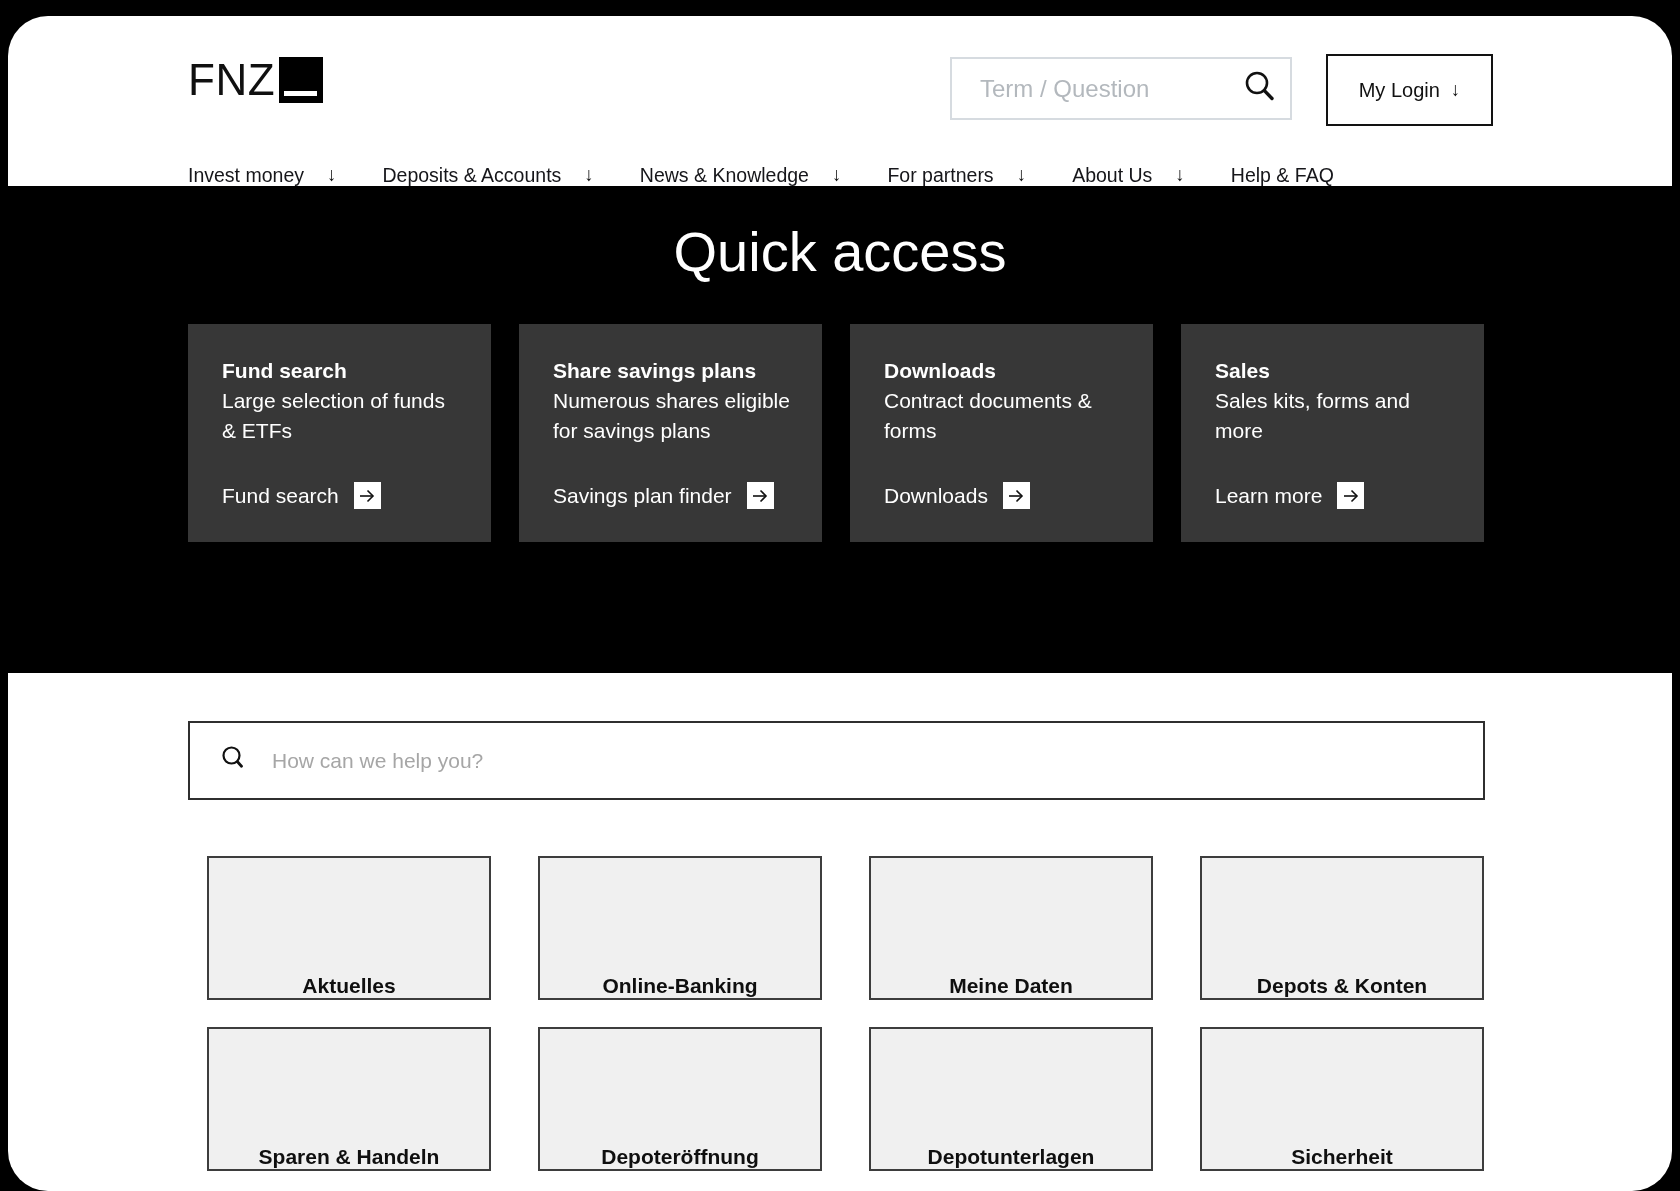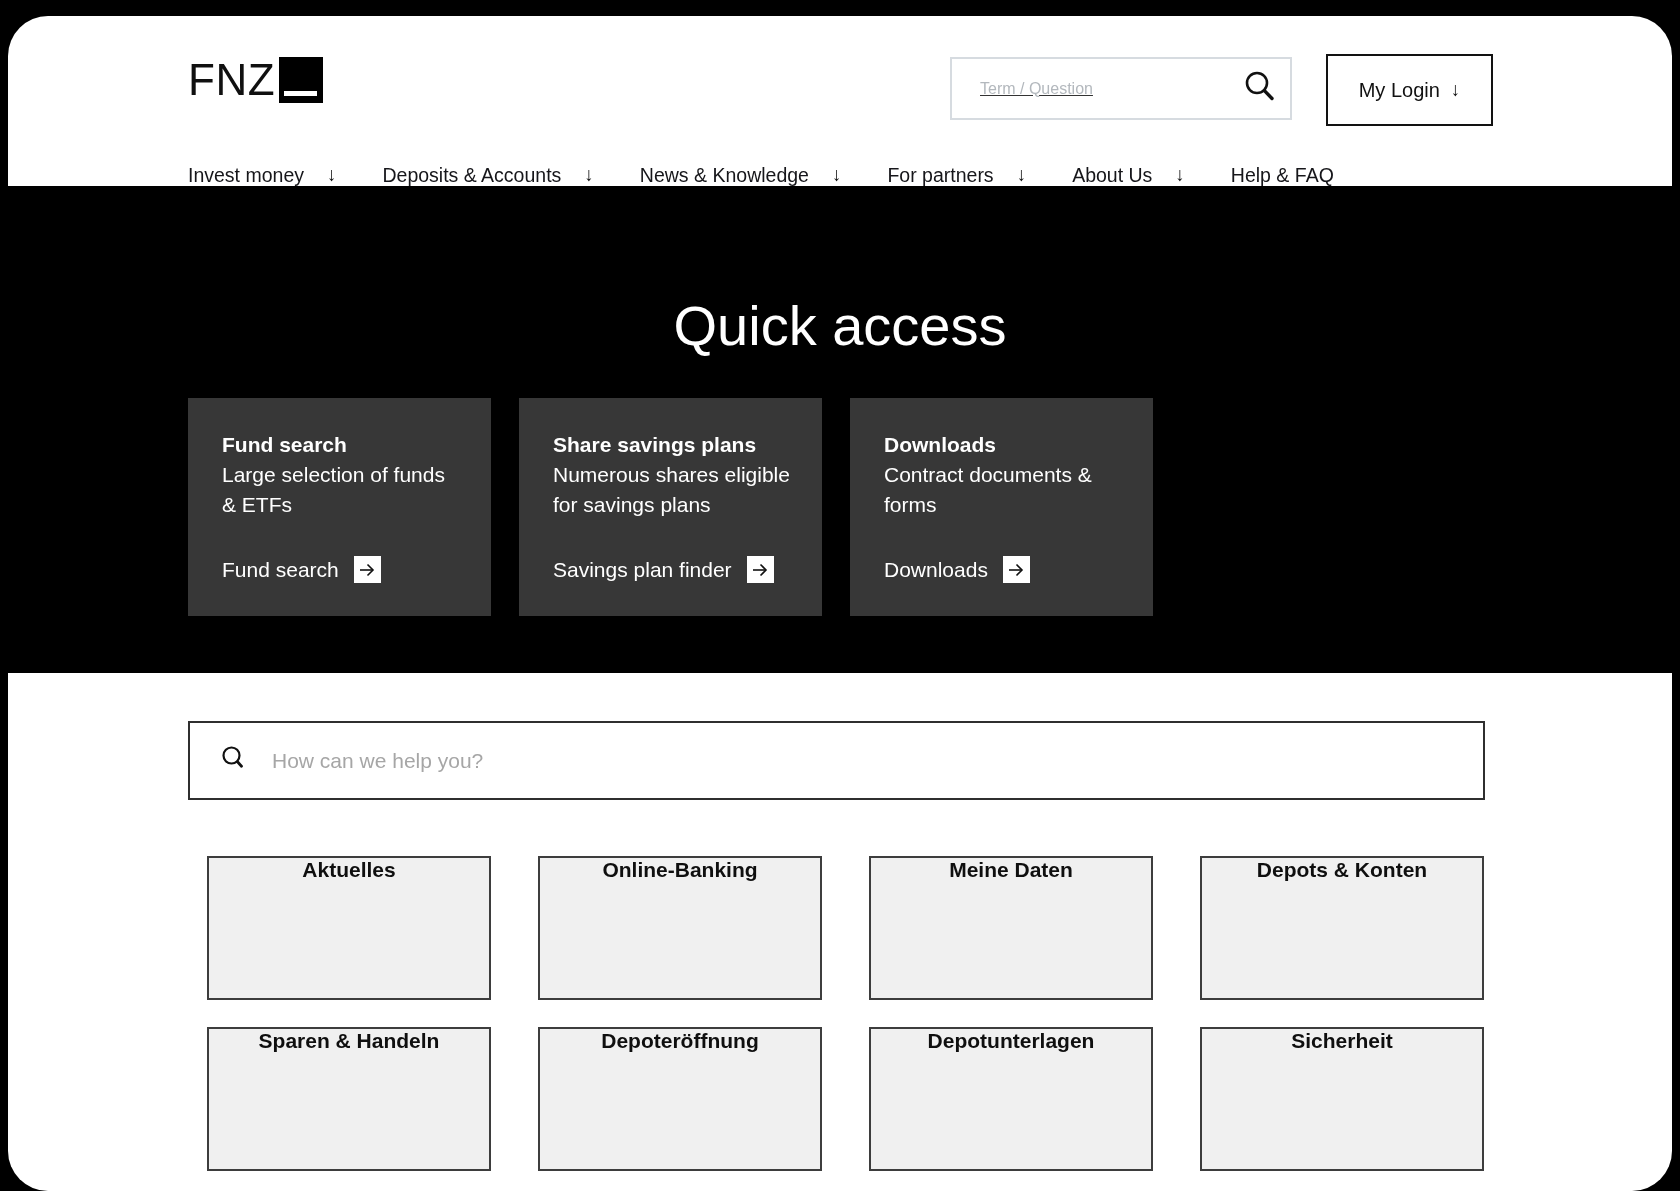--- a/index.html
+++ b/index.html
@@ -27,8 +27,8 @@
     display:flex;align-items:center;padding:0 12px 0 26px;margin-top:7px;background:#fff;
   }
   .header-search input{
-    flex:1;min-width:0;border:none;outline:none;font-size:16px;color:#333;
-    font-family:inherit;background:transparent;text-decoration:underline;
+    flex:1;min-width:0;border:none;outline:none;font-size:24px;color:#333;
+    font-family:inherit;background:transparent;
   }
   .header-search input::placeholder{color:#b3b8bd;opacity:1;}
   .search-glyph{flex:0 0 auto;cursor:pointer;}

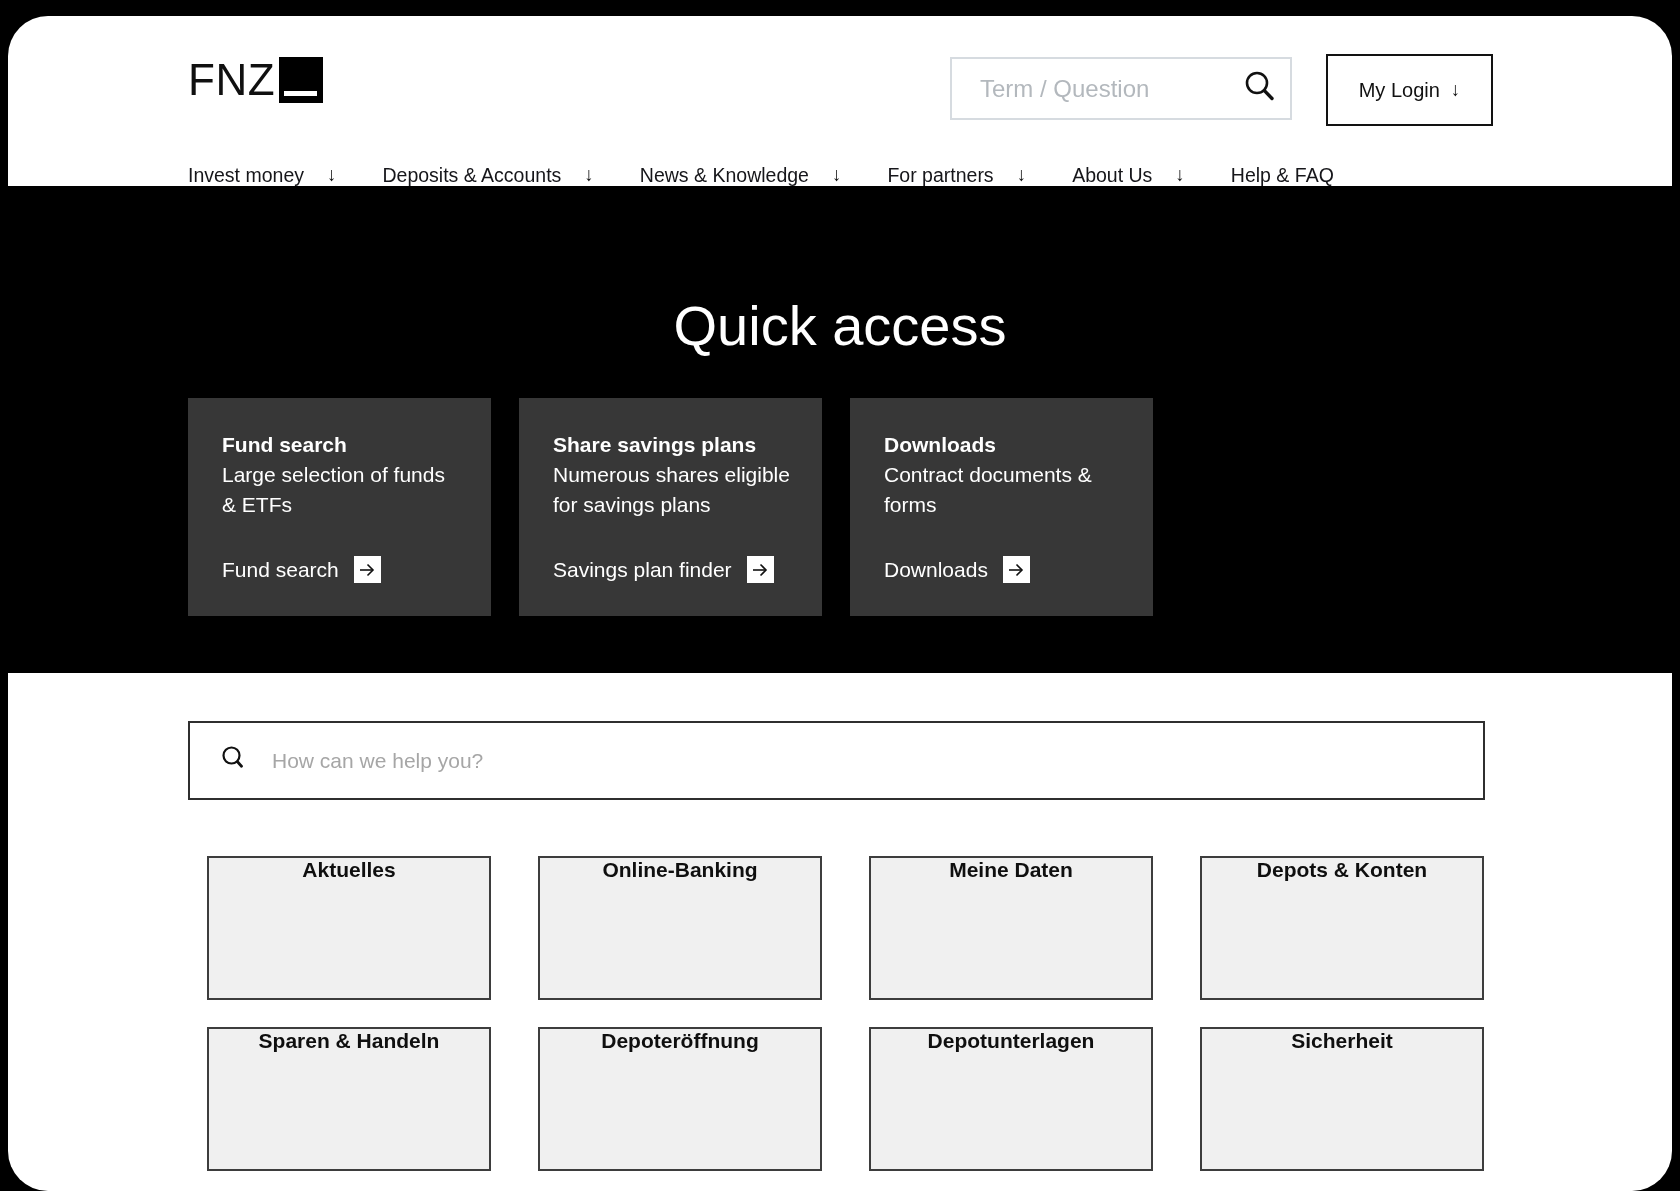--- a/index.html
+++ b/index.html
@@ -42,7 +42,7 @@
   .main-nav{display:flex;gap:46px;margin:36px 0 0 180px;font-size:19.5px;color:#16161a;}
   .nav-item{display:flex;align-items:center;gap:23px;line-height:26px;cursor:pointer;white-space:nowrap;}
   
-  .hero{background:#000;height:487px;box-sizing:border-box;padding-top:107px;}
+  .hero{background:#000;height:487px;box-sizing:border-box;padding-top:33px;}
   .hero-title{
     margin:0;color:#fff;font-size:56px;font-weight:400;line-height:66px;text-align:center;
   }

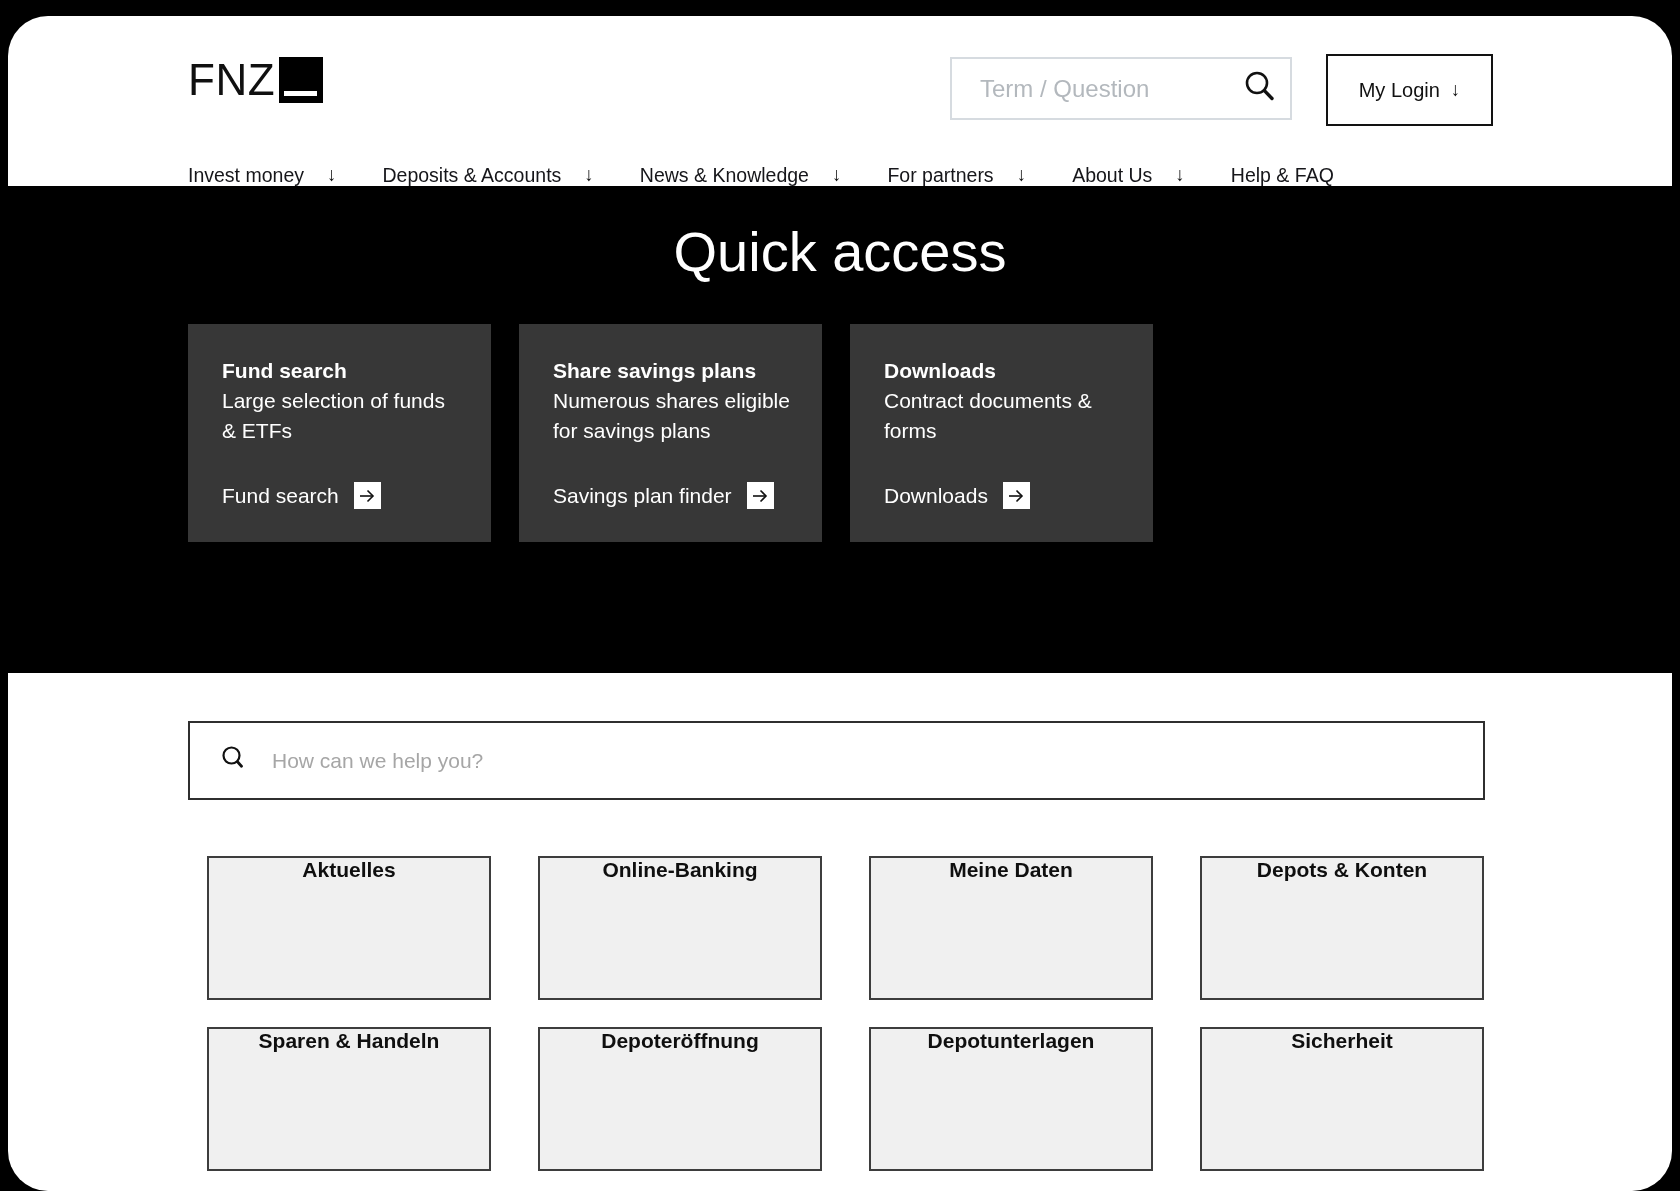--- a/index.html
+++ b/index.html
@@ -184,6 +184,19 @@
     </div>
   </div>
 
+  <div class="card">
+    <div class="card-title">Sales</div>
+    <div class="card-desc">Sales kits, forms and more</div>
+    <div class="card-link">
+      <span>Learn more</span>
+      <span class="arrow-box">
+        <svg width="20" height="20" viewBox="0 0 20 20" fill="none">
+          <line x1="3" y1="10" x2="16" y2="10" stroke="#111" stroke-width="1.6"></line>
+          <polyline points="10.5,4.5 16,10 10.5,15.5" stroke="#111" stroke-width="1.6" fill="none"></polyline>
+        </svg>
+      </span>
+    </div>
+  </div>
 </div>
   </section>
 

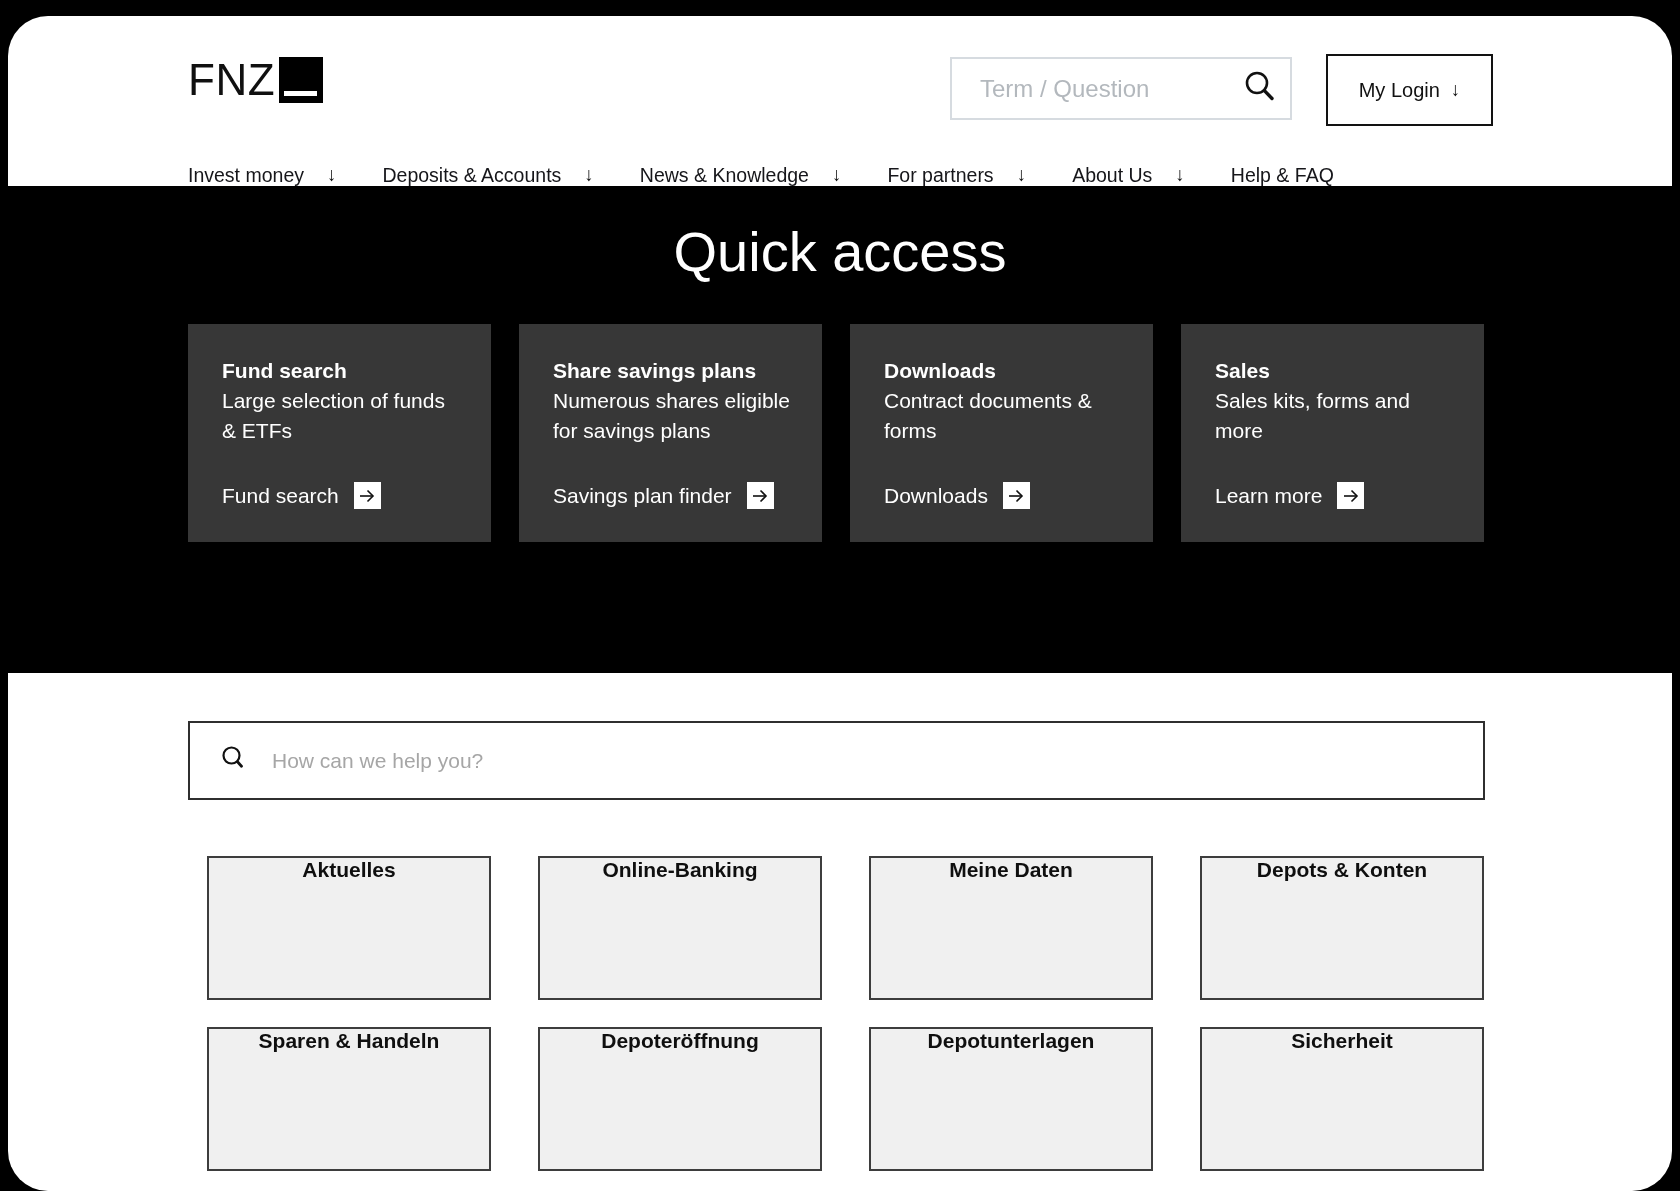--- a/index.html
+++ b/index.html
@@ -75,7 +75,7 @@
   }
   .tile{
     height:144px;background:#f0f0f0;border:2px solid #3d3d3d;box-sizing:border-box;
-    display:flex;align-items:flex-start;justify-content:center;
+    display:flex;align-items:flex-end;justify-content:center;
     font-size:21px;font-weight:700;color:#0f0f0f;cursor:pointer;text-align:center;margin-left:19px;
   }
 </style>

